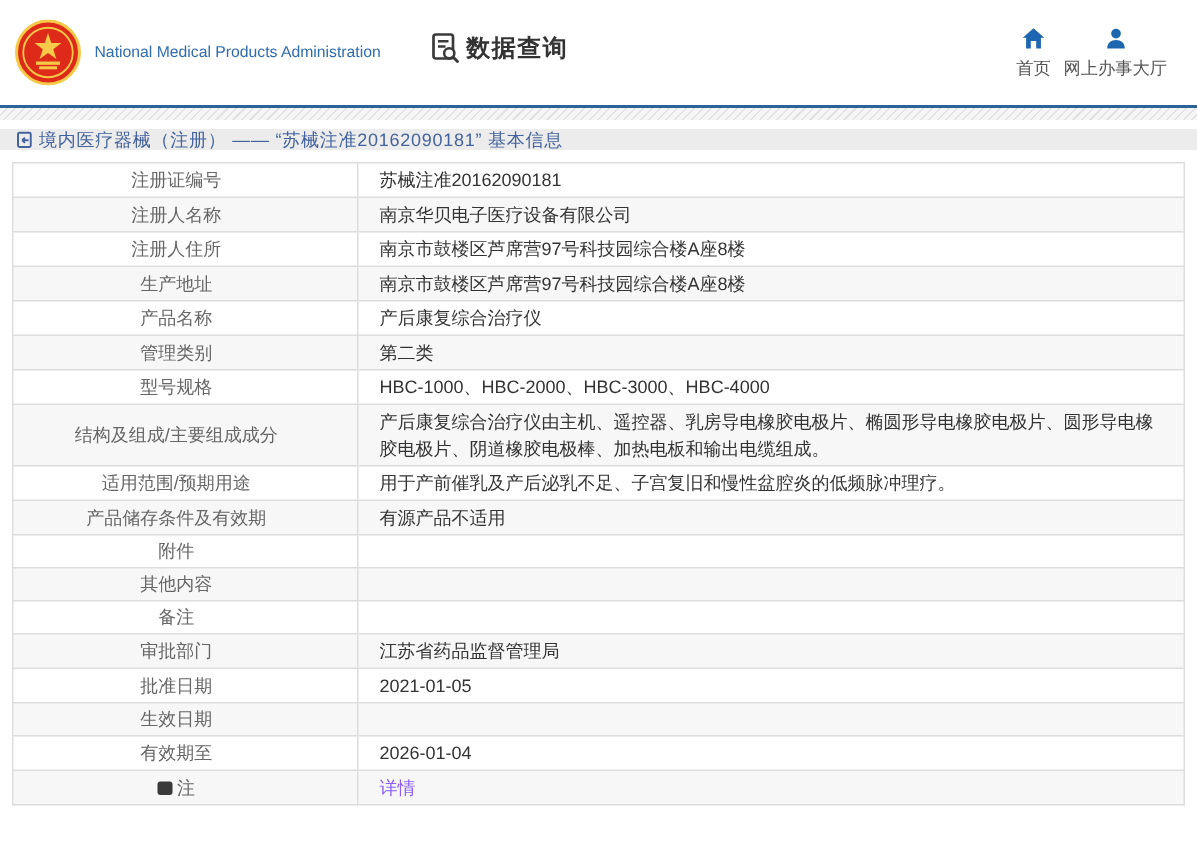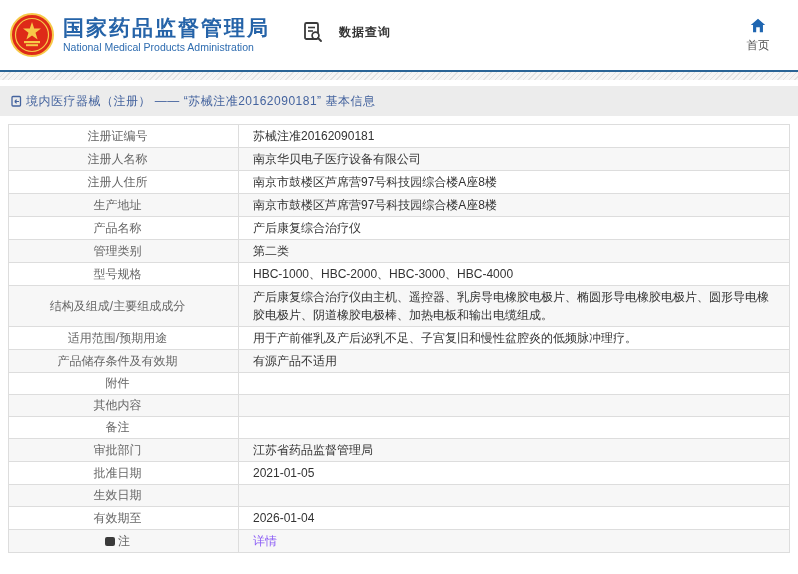--- a/index.html
+++ b/index.html
@@ -59,7 +59,6 @@
       <rect x="16" y="31.2" width="12" height="2" fill="#f7c948"></rect>
     </svg>
     <div class="title-block">
-      <div class="site-title">国家药品监督管理局</div>
       <div class="site-subtitle">National Medical Products Administration</div>
     </div>
   </div>

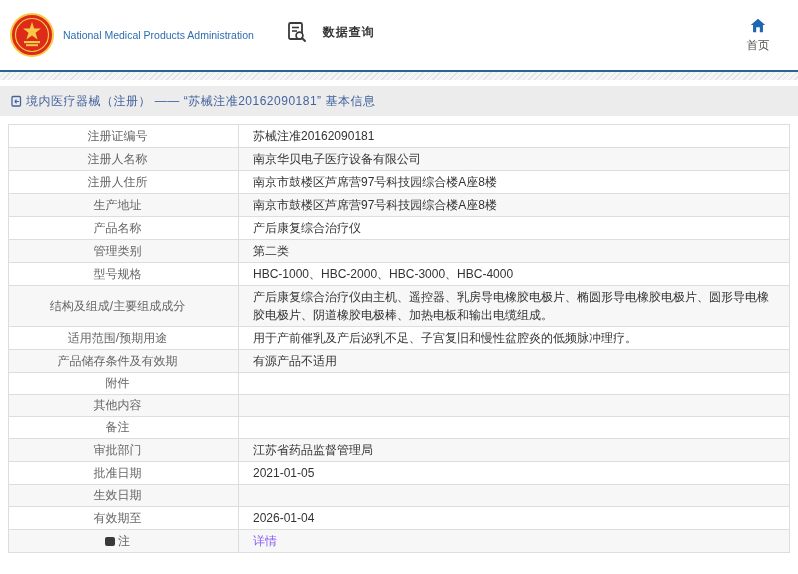--- a/index.html
+++ b/index.html
@@ -17,7 +17,7 @@
   .site-title { color:#2563a8; font-size:21px; font-weight:bold; letter-spacing:2px; line-height:24px; }
   .site-subtitle { color:#2e6cb0; font-size:10.5px; line-height:14px; }
   .section-block { display:flex; align-items:center; margin-left:32px; margin-top:-6px; }
-  .section-label { font-size:12px; font-weight:bold; color:#333; margin-left:15px; letter-spacing:1px; }
+  .section-label { font-size:16px; font-weight:bold; color:#333; margin-left:3px; letter-spacing:1px; }
   .header-nav { margin-left:auto; display:flex; }
   .nav-item { display:flex; flex-direction:column; align-items:center; cursor:pointer; min-width:40px; }
   .nav-item svg { width:18px; height:18px; }

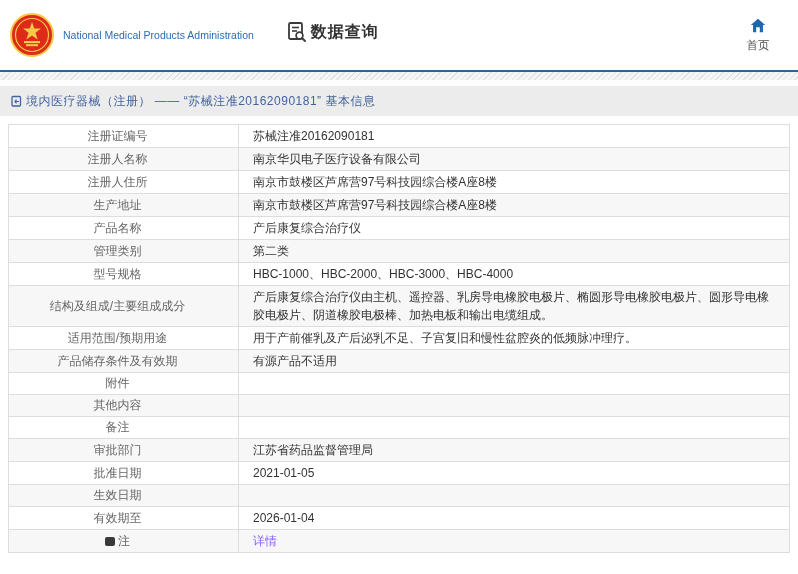--- a/index.html
+++ b/index.html
@@ -80,6 +80,13 @@
         <path d="M10 2 L18 9 H15.5 V17 H12 V11.5 H8 V17 H4.5 V9 H2 Z" fill="#1f66b1"></path>
       </svg>
       <span class="nav-label">首页</span>
+    </div>
+    <div class="nav-item">
+      <svg viewBox="0 0 20 20">
+        <circle cx="10" cy="6" r="3.6" fill="#1f66b1"></circle>
+        <path d="M3.5 17 C3.5 12.8 6.4 10.8 10 10.8 C13.6 10.8 16.5 12.8 16.5 17 Z" fill="#1f66b1"></path>
+      </svg>
+      <span class="nav-label">网上办事大厅</span>
     </div>
   </div>
 </div>

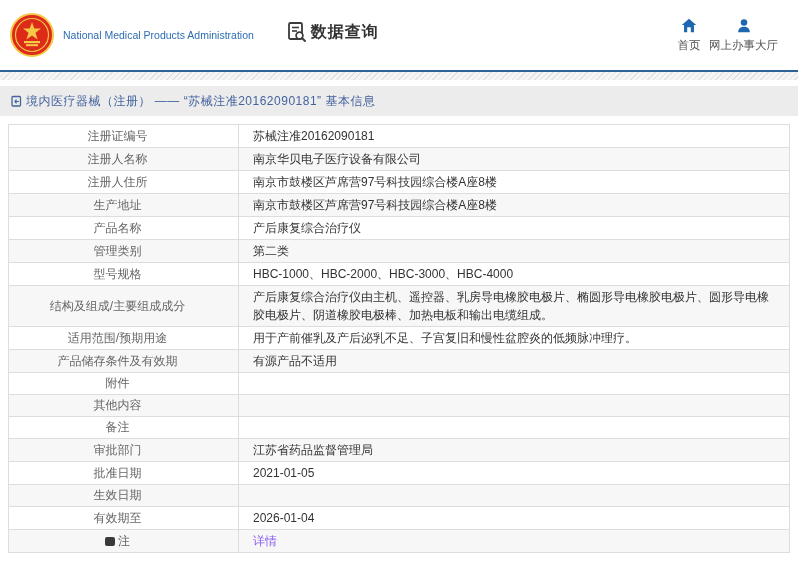--- a/index.html
+++ b/index.html
@@ -29,7 +29,7 @@
   .gap-white { height:6px; background:#fff; }
 
   
-  .breadcrumb-bar { height:30px; background:#ececec; display:flex; align-items:center; padding:0 10px; }
+  .breadcrumb-bar { height:14px; background:#ececec; display:flex; align-items:center; padding:0 10px; }
   .breadcrumb-bar .back-ic { display:inline-flex; margin-right:4px; cursor:pointer; }
   .breadcrumb-text { font-size:12px; color:#44639e; letter-spacing:0.5px; }
 

